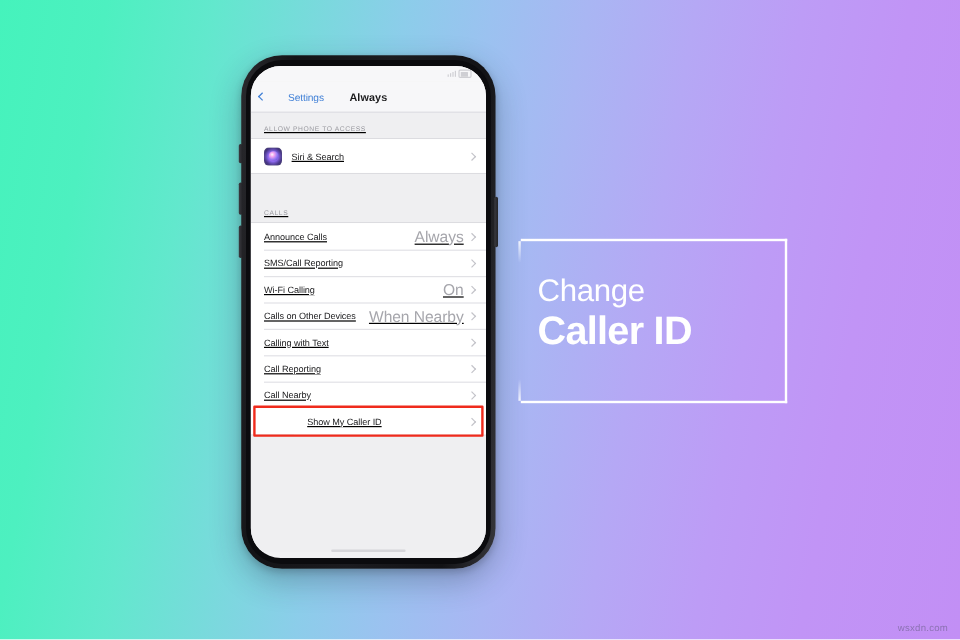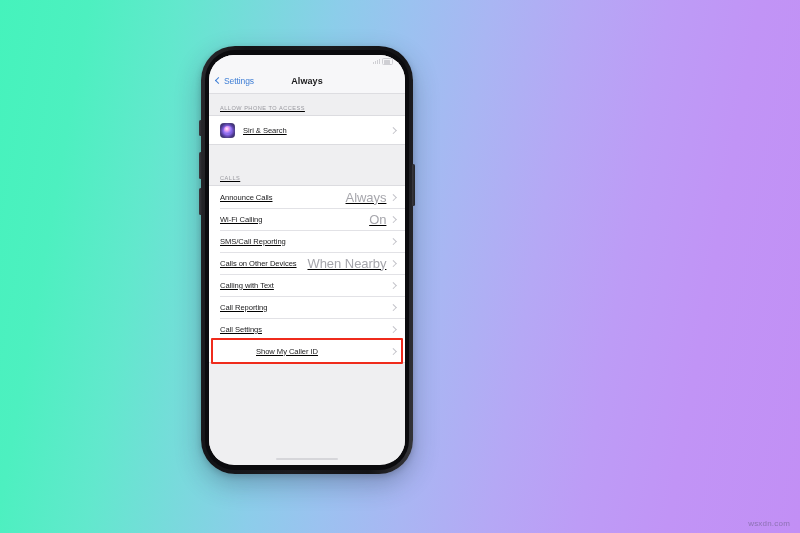--- a/index.html
+++ b/index.html
@@ -124,7 +124,7 @@
   .nav-back {
     display: flex;
     align-items: center;
-    gap: 2px;
+    gap: 18px;
     margin-left: 7px;
     color: #3f7fd6;
     font-size: 8.5px;

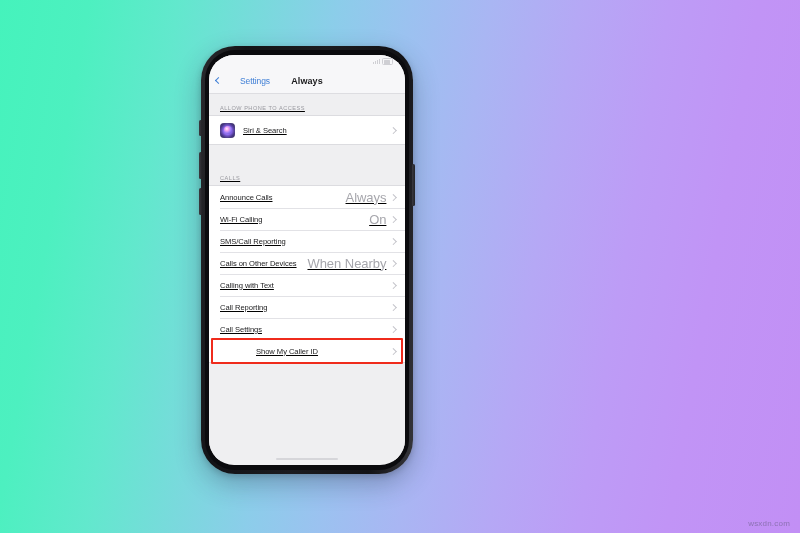--- a/index.html
+++ b/index.html
@@ -375,14 +375,14 @@
           </div>
 
           <div class="row">
+            <span class="row-label">SMS/Call Reporting</span>
+            <span class="row-value"></span>
+            <span class="chev"></span>
+          </div>
+
+          <div class="row">
             <span class="row-label">Wi-Fi Calling</span>
             <span class="row-value">On</span>
-            <span class="chev"></span>
-          </div>
-
-          <div class="row">
-            <span class="row-label">SMS/Call Reporting</span>
-            <span class="row-value"></span>
             <span class="chev"></span>
           </div>
 

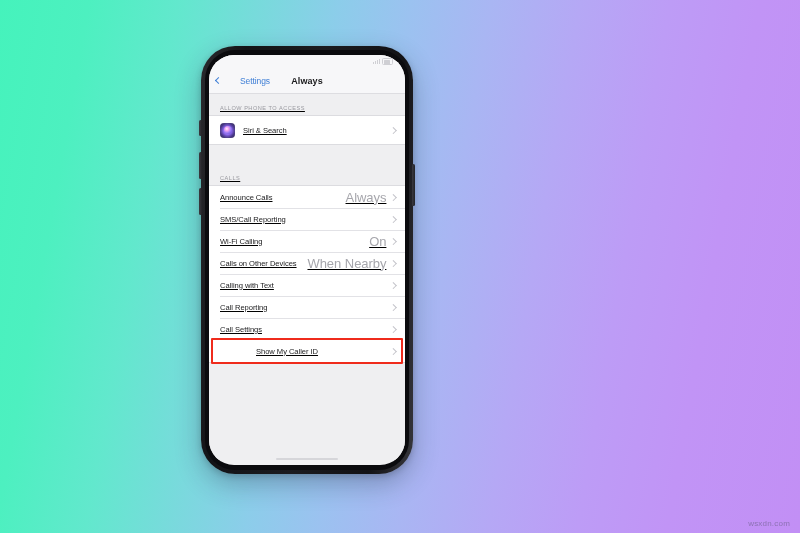--- a/index.html
+++ b/index.html
@@ -426,6 +426,13 @@
     </div>
   </div>
 
+  <div class="callout">
+    <div class="callout-frame"></div>
+    <div class="callout-text">
+      <div class="callout-line1">Change</div>
+      <div class="callout-line2">Caller ID</div>
+    </div>
+  </div>
 
   <div class="watermark">wsxdn.com</div>
 

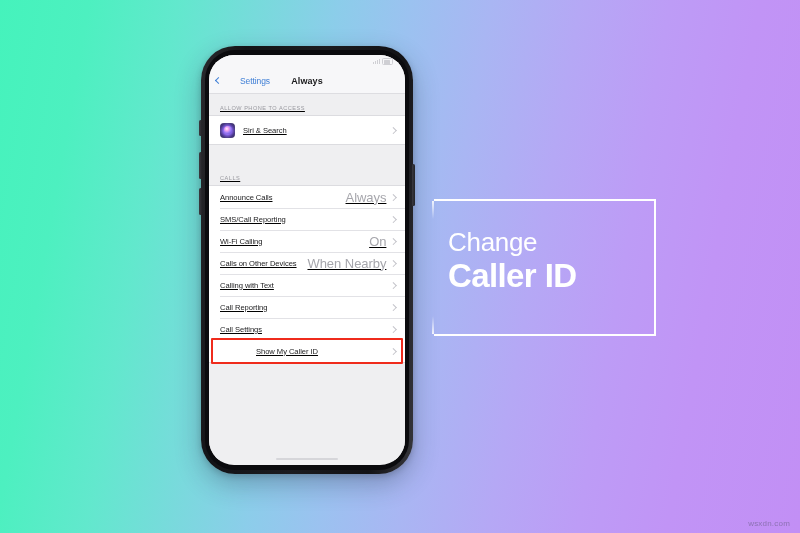--- a/index.html
+++ b/index.html
@@ -405,7 +405,7 @@
           </div>
 
           <div class="row">
-            <span class="row-label">Call Settings</span>
+            <span class="row-label">Call Nearby</span>
             <span class="row-value"></span>
             <span class="chev"></span>
           </div>

